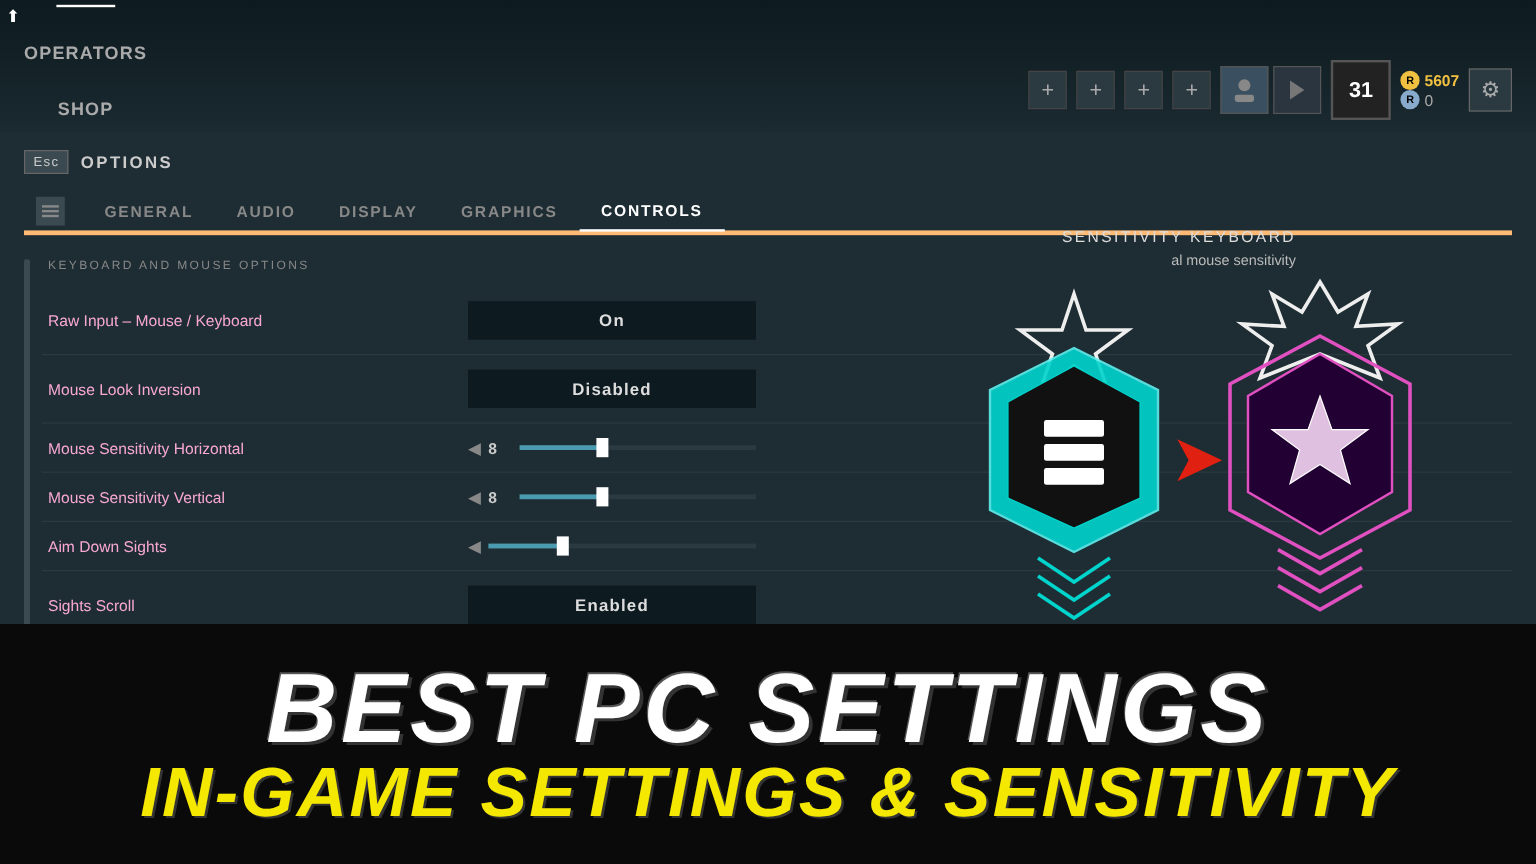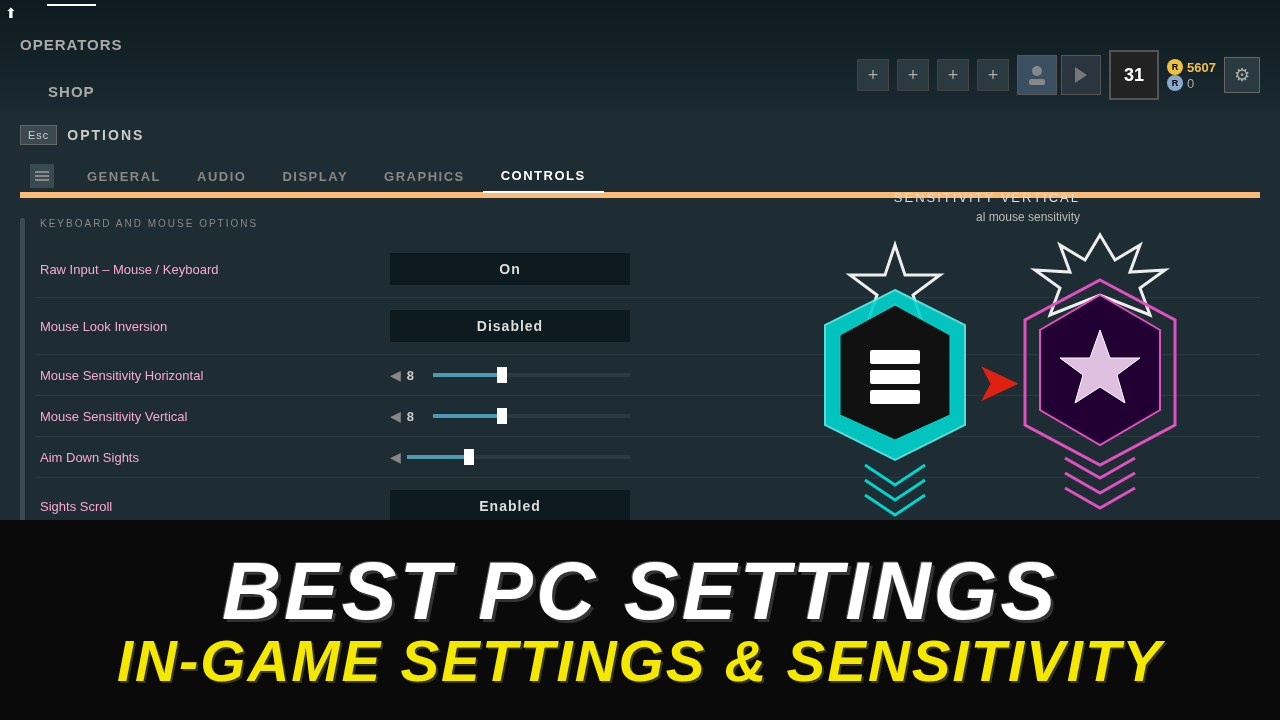--- a/index.html
+++ b/index.html
@@ -156,7 +156,7 @@
       align-items: center;
       gap: 0;
       margin-bottom: 20px;
-      border-bottom: 6px solid #fdba74;
+      border-bottom: 4px solid #fdba74;
       padding-left: 10px;
     }
 

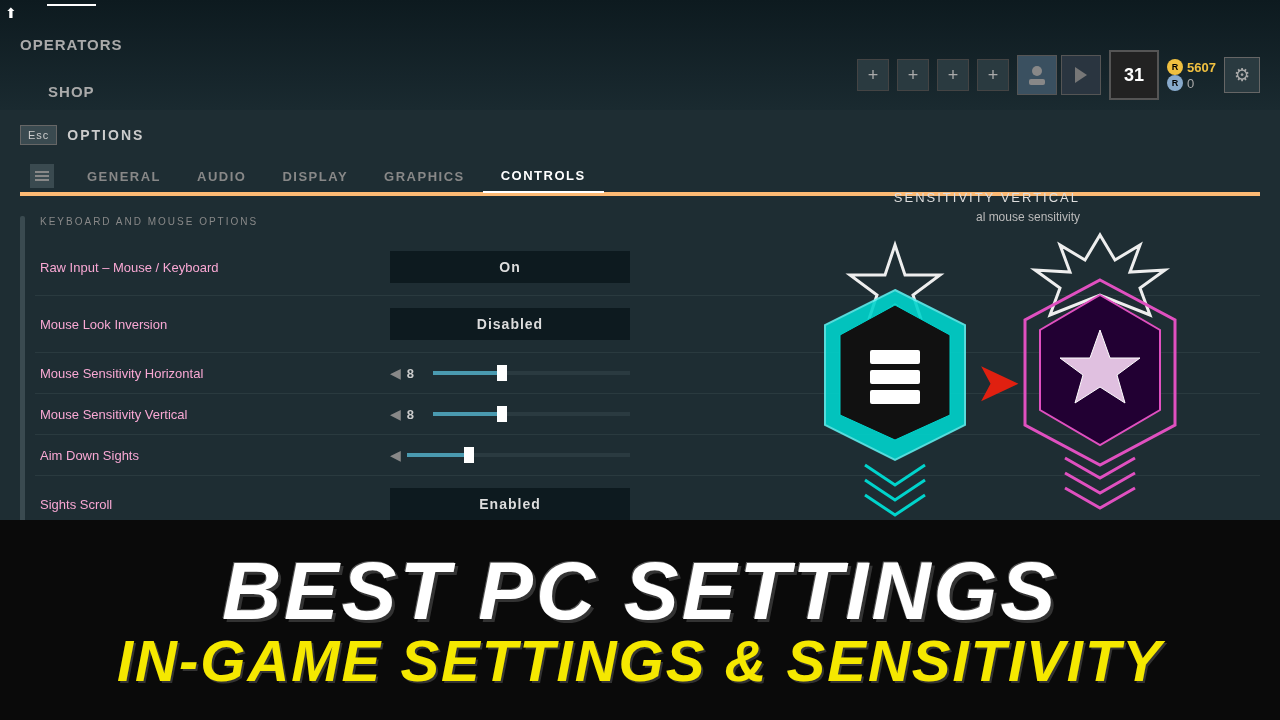--- a/index.html
+++ b/index.html
@@ -475,7 +475,7 @@
     </div>
   </div>
 
-  <div style="position:absolute; top:80px; right:200px; color:#ddd; font-size:13px; letter-spacing:2px; z-index:7; pointer-events:none;">SENSITIVITY VERTICAL</div>
+  <div style="position:absolute; top:80px; right:200px; color:#ddd; font-size:13px; letter-spacing:2px; z-index:7; pointer-events:none;">SENSITIVITY KEYBOARD</div>
   <div style="position:absolute; top:100px; right:200px; color:#bbb; font-size:12px; z-index:7; pointer-events:none;">al mouse sensitivity</div>
 
   <div class="rank-overlay">

